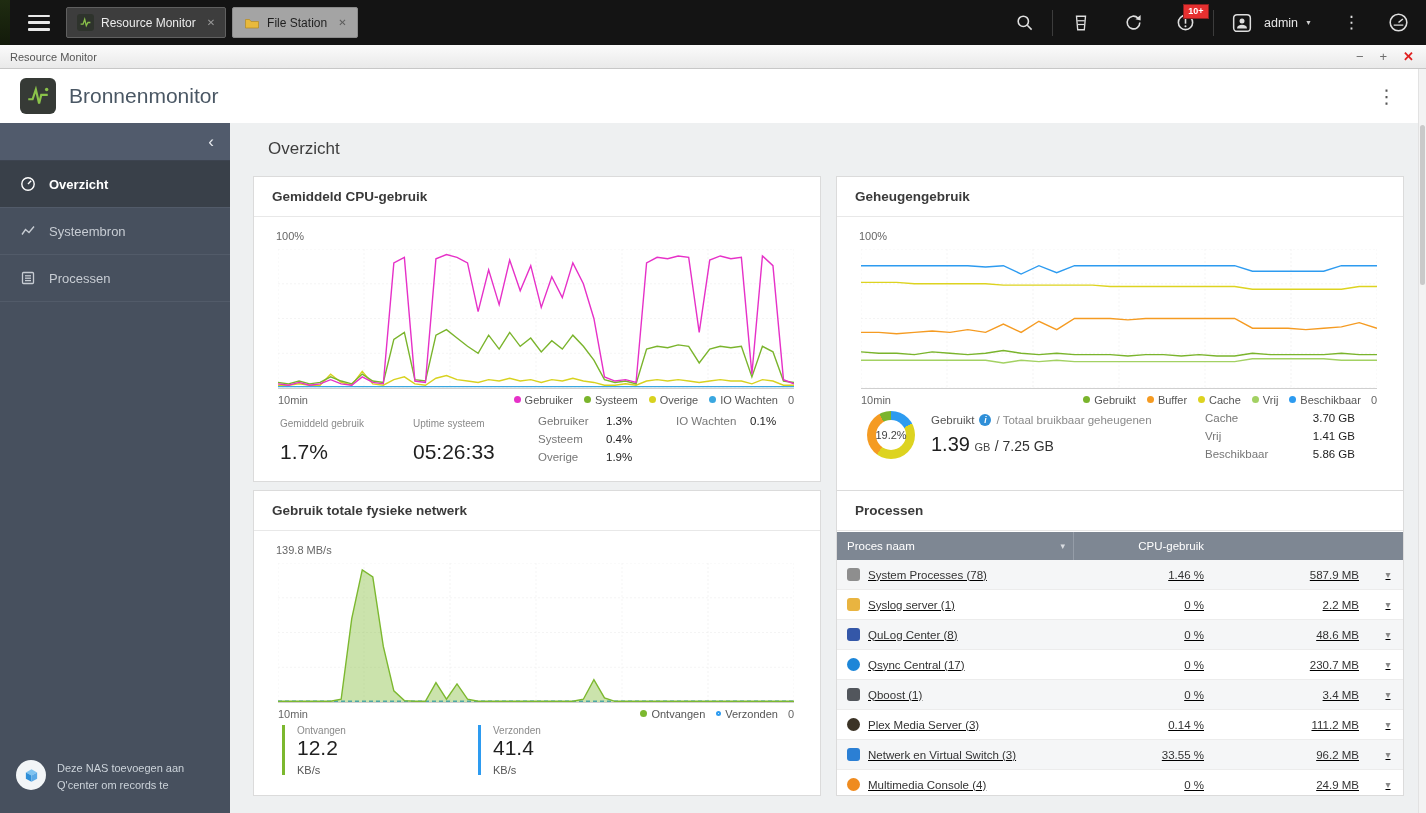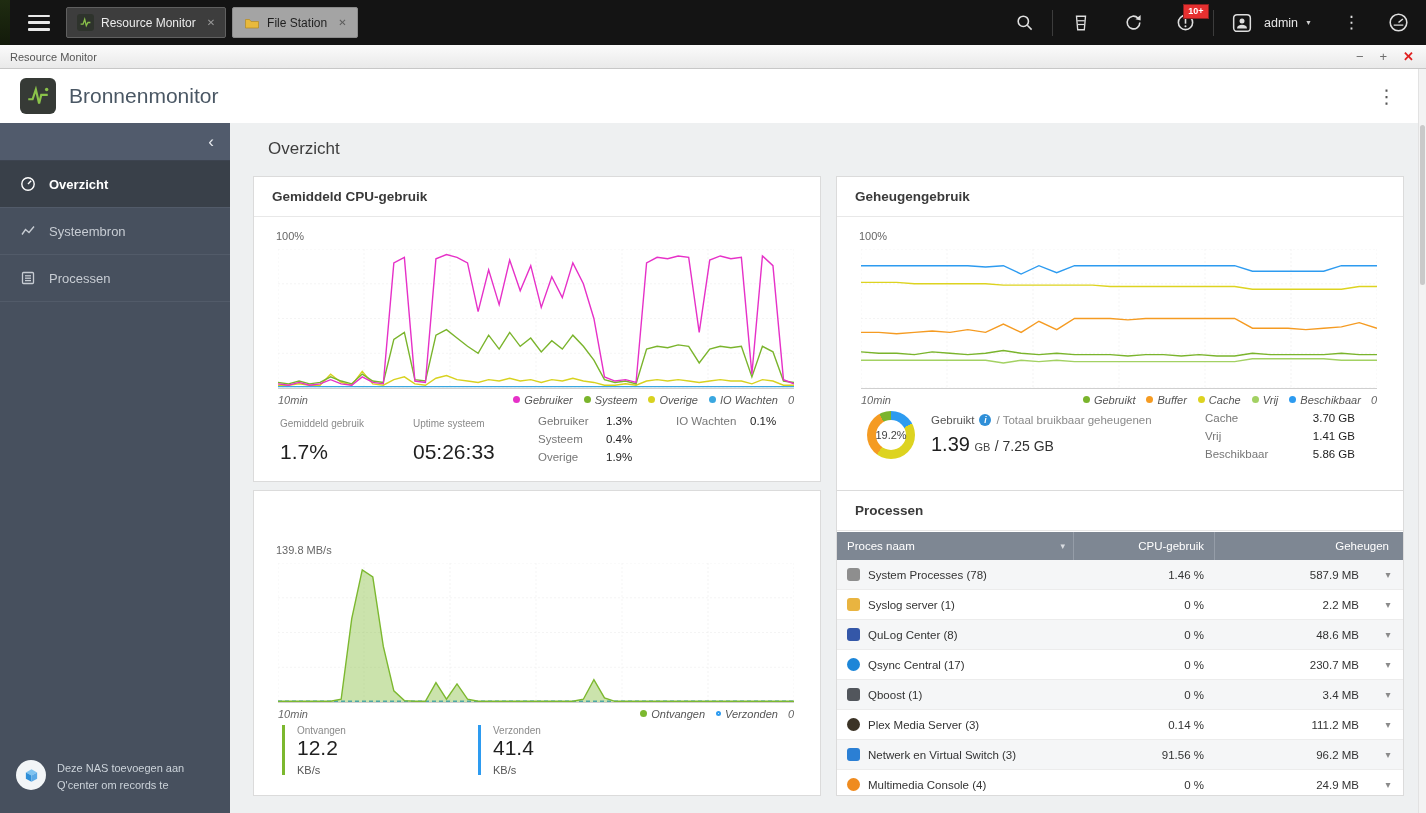--- a/index.html
+++ b/index.html
@@ -64,7 +64,7 @@
   .chart-wrap { position:absolute; left:24px; right:26px; top:72px; height:140px; border-bottom:1px solid #cfcfcf; }
   .chart-wrap svg { width:100%; height:100%; display:block; }
   .grid { stroke:#e8e8e8; stroke-width:0.5; vector-effect:non-scaling-stroke; stroke-dasharray:2,2; }
-  .x-row { position:absolute; left:24px; right:26px; top:215px; height:15px; display:flex; align-items:center; font-size:11px; color:#666;font-style:italic; }
+  .x-row { position:absolute; left:24px; right:26px; top:215px; height:15px; display:flex; align-items:center; font-size:11px; color:#666; }
   .x-row .xl { margin-right:auto; }
   .legend { display:flex; gap:11px; align-items:center; font-size:11px; color:#555; margin-right:10px; }
   .leg-item { display:flex; align-items:center; }

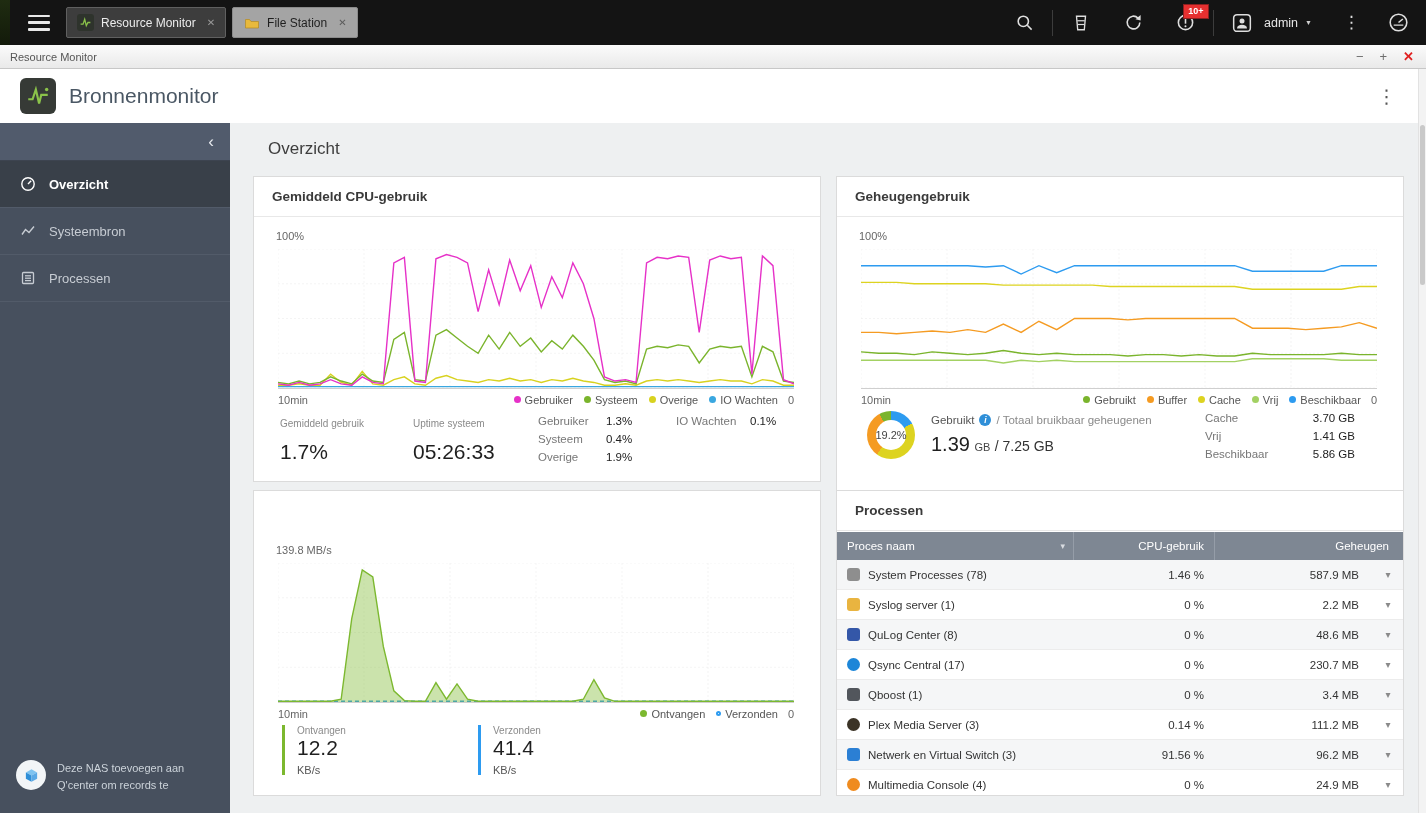--- a/index.html
+++ b/index.html
@@ -404,6 +404,7 @@
     </div>
 
     <div class="panel p-net">
+      <div class="ptitle">Gebruik totale fysieke netwerk</div>
       <div class="y-label">139.8 MB/s</div>
       <div class="chart-wrap">
           <svg viewBox="0 0 100 100" preserveAspectRatio="none">

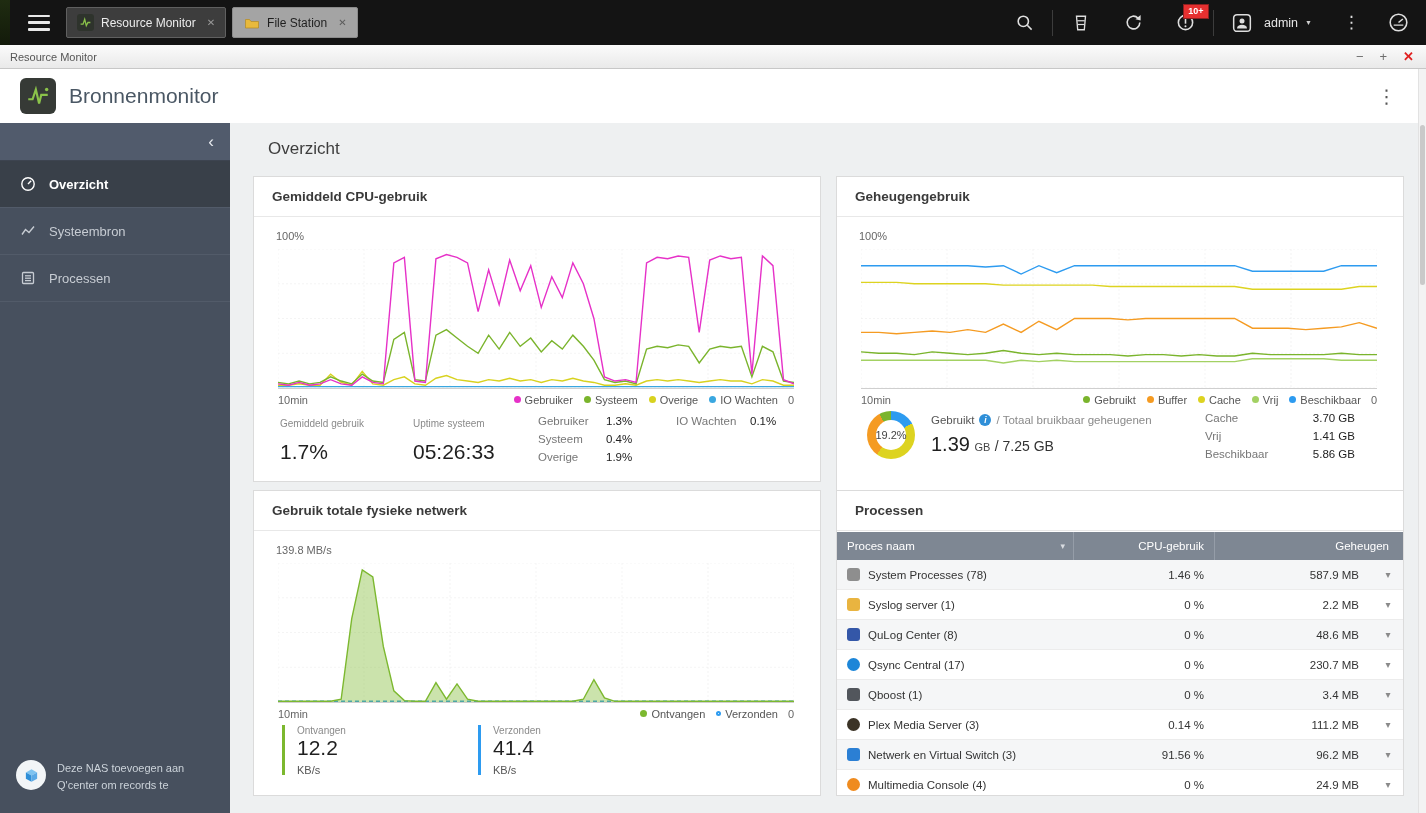--- a/index.html
+++ b/index.html
@@ -455,7 +455,6 @@
           <span class="h-caret">▾</span>
         </div>
         <div class="h-cpu">CPU-gebruik</div>
-        <div class="h-mem">Geheugen</div>
       </div>
       <div class="prow-wrap" id="process-rows">
           <div class="prow alt">

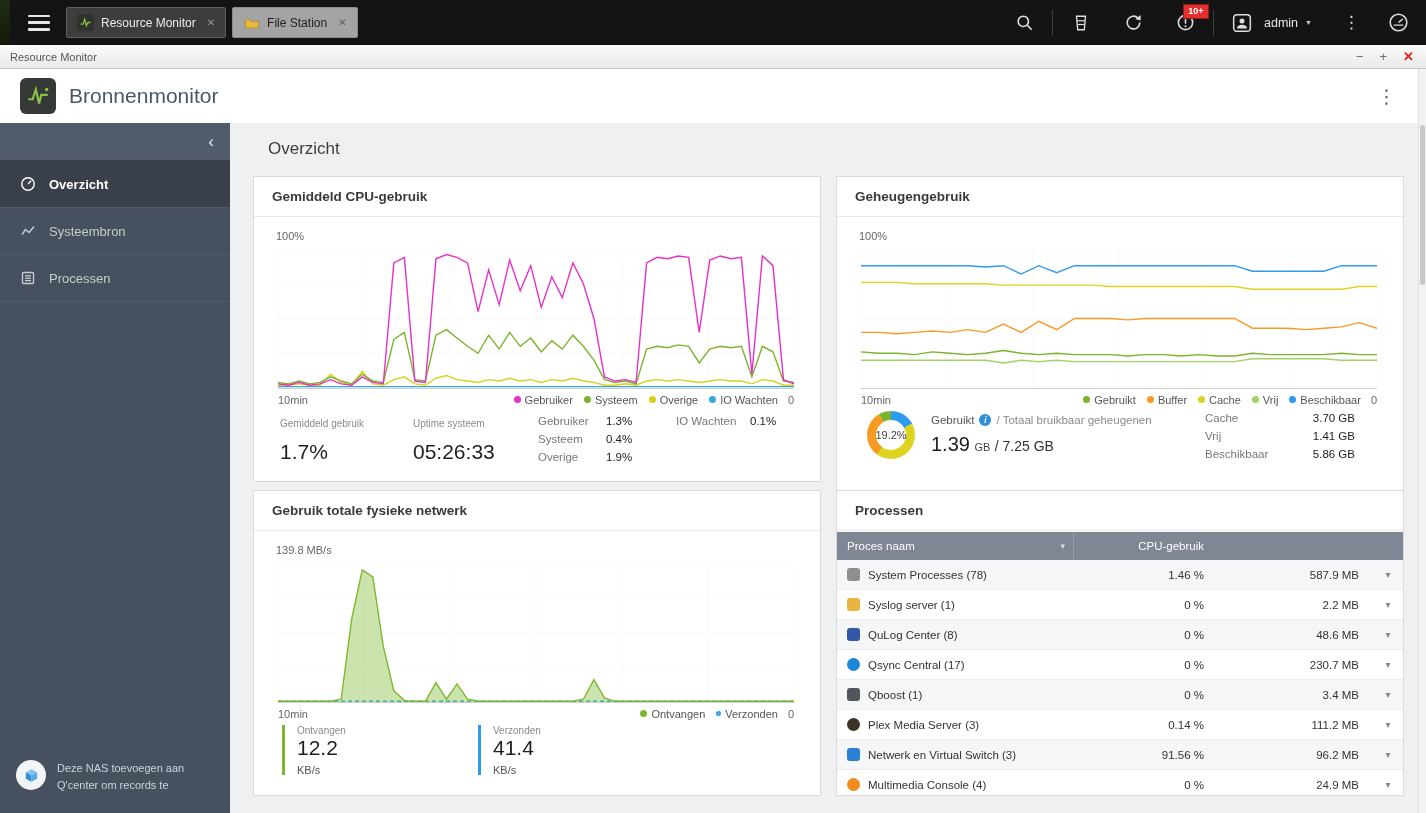--- a/index.html
+++ b/index.html
@@ -111,7 +111,7 @@
   .h-caret { position:absolute; right:8px; font-size:9px; color:#d8dce1; }
   .h-cpu { width:141px; text-align:right; padding-right:10px; border-left:1px solid #959da8; height:100%; line-height:28px; cursor:pointer; }
   .h-mem { flex:1; text-align:right; padding-right:14px; border-left:1px solid #959da8; height:100%; line-height:28px; cursor:pointer; }
-  .prow-wrap { position:absolute; top:69px; left:0; right:0; bottom:1px; overflow:hidden; }
+  .prow-wrap { position:absolute; top:69px; left:0; right:0; bottom:1px; overflow:hidden;text-decoration:underline; }
   .prow { height:30px; display:flex; align-items:center; font-size:11.5px; color:#333; border-bottom:1px solid #ececec; background:#fff; cursor:pointer; }
   .prow.alt { background:#f5f6f7; }
   .pc.name { width:236px; display:flex; gap:8px; padding-left:10px; align-items:center; }

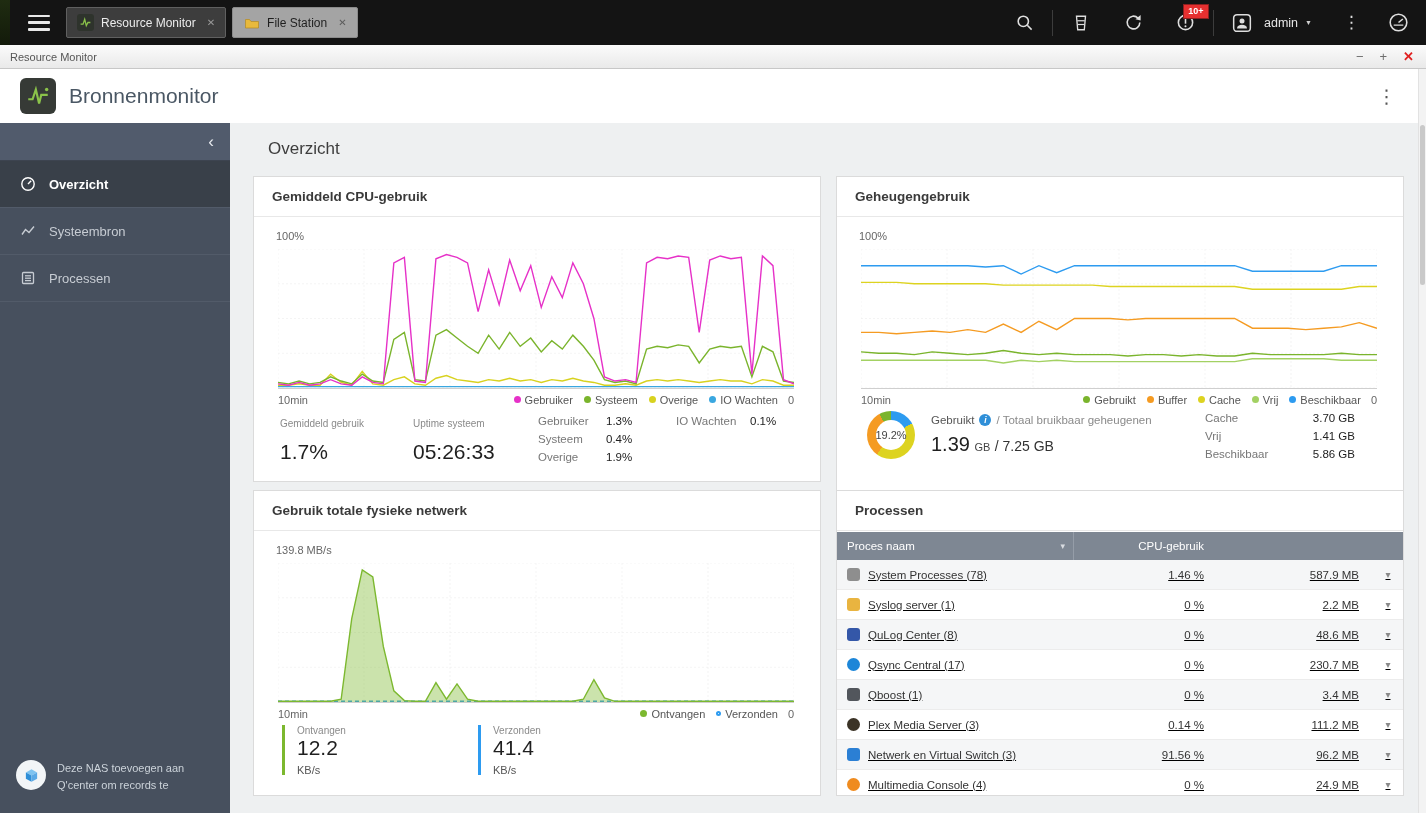--- a/index.html
+++ b/index.html
@@ -516,7 +516,7 @@
               <span class="picon" style="background:#2b7fd4"></span>
               <span>Netwerk en Virtual Switch (3)</span>
             </div>
-            <div class="pc cpu">91.56 %</div>
+            <div class="pc cpu">33.55 %</div>
             <div class="pc mem">96.2 MB</div>
             <div class="pc chev">▾</div>
           </div>

